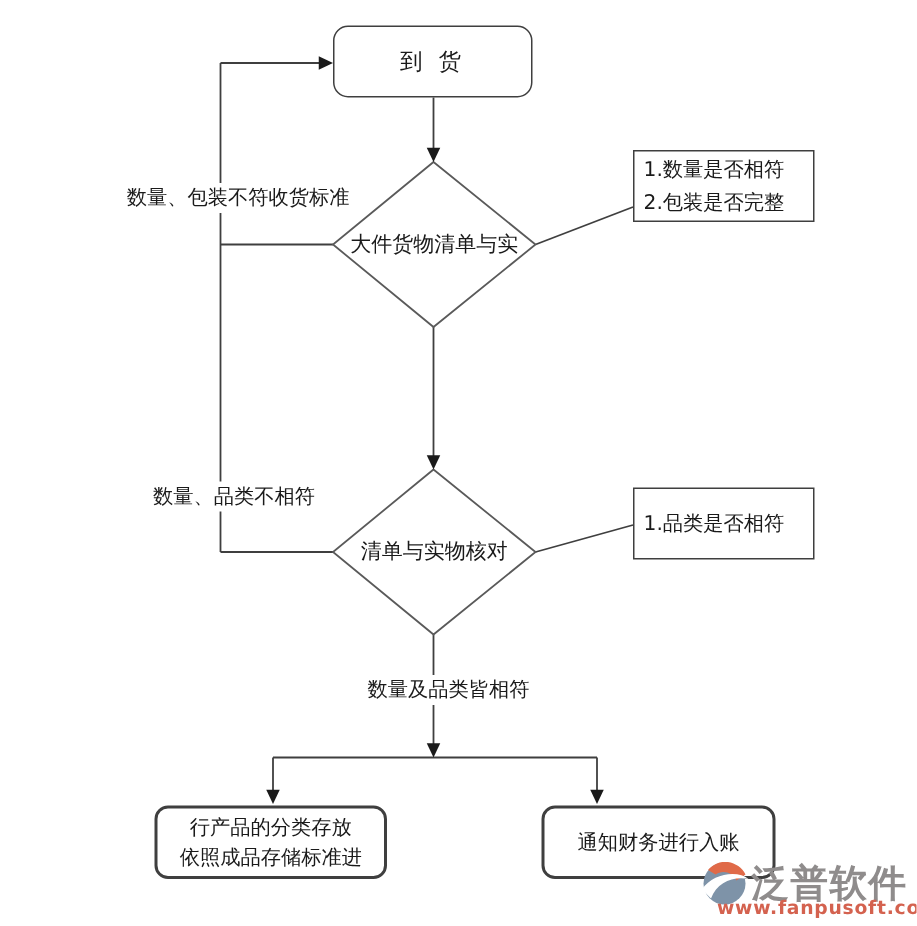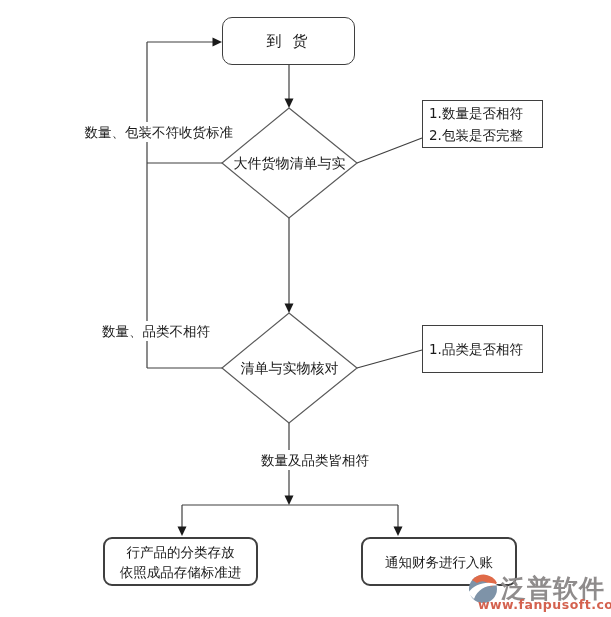--- a/index.html
+++ b/index.html
@@ -82,7 +82,7 @@
 
   <div class="elabel" style="left:82px;top:321px;width:128px;">数量、品类不相符</div>
 
-  <div class="elabel" style="left:229px;top:450px;width:124px;margin-left:16px;">数量及品类皆相符</div>
+  <div class="elabel" style="left:229px;top:450px;width:124px;">数量及品类皆相符</div>
 
   <div class="node rounded thick" style="left:103px;top:537px;width:155px;height:49px;">
     <span>行产品的分类存放</span>

